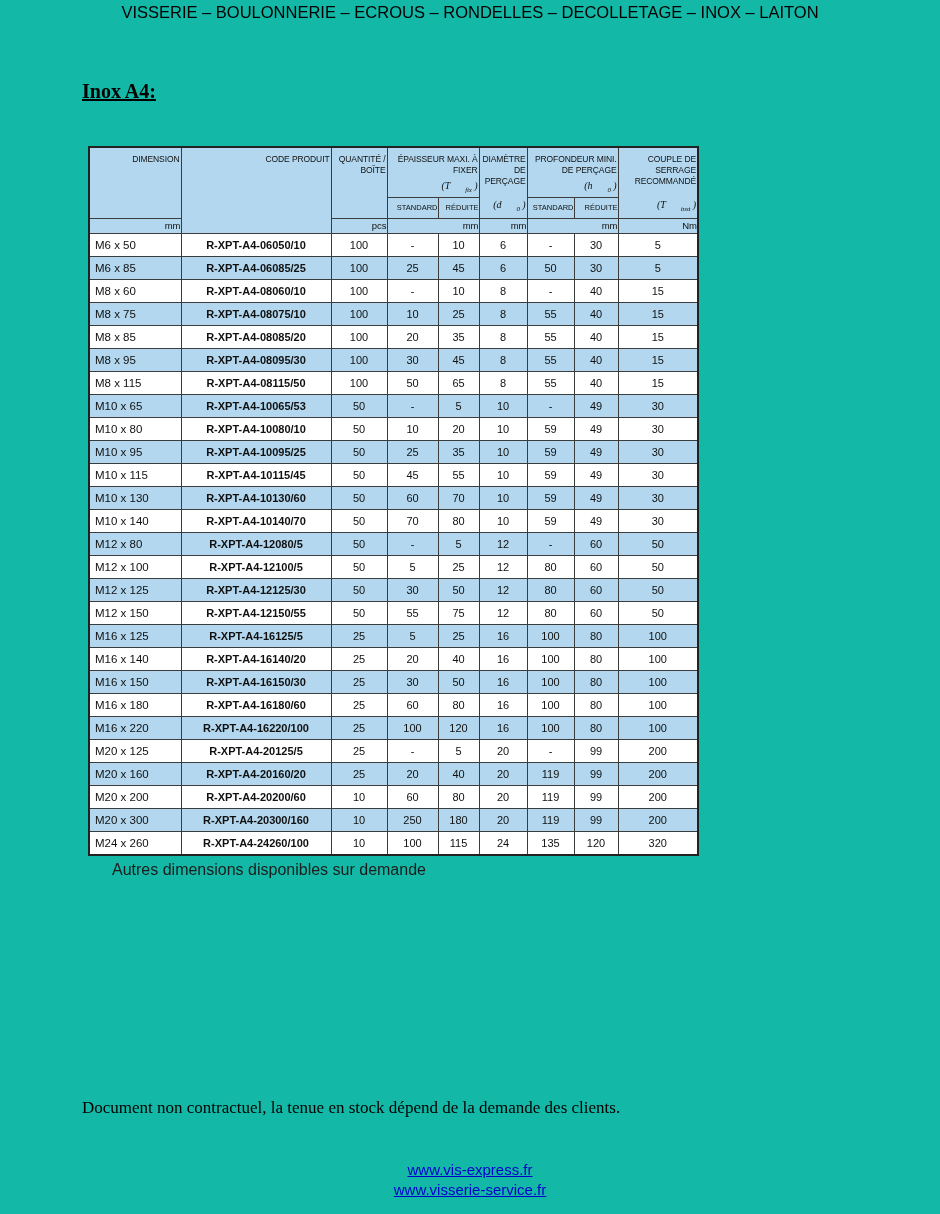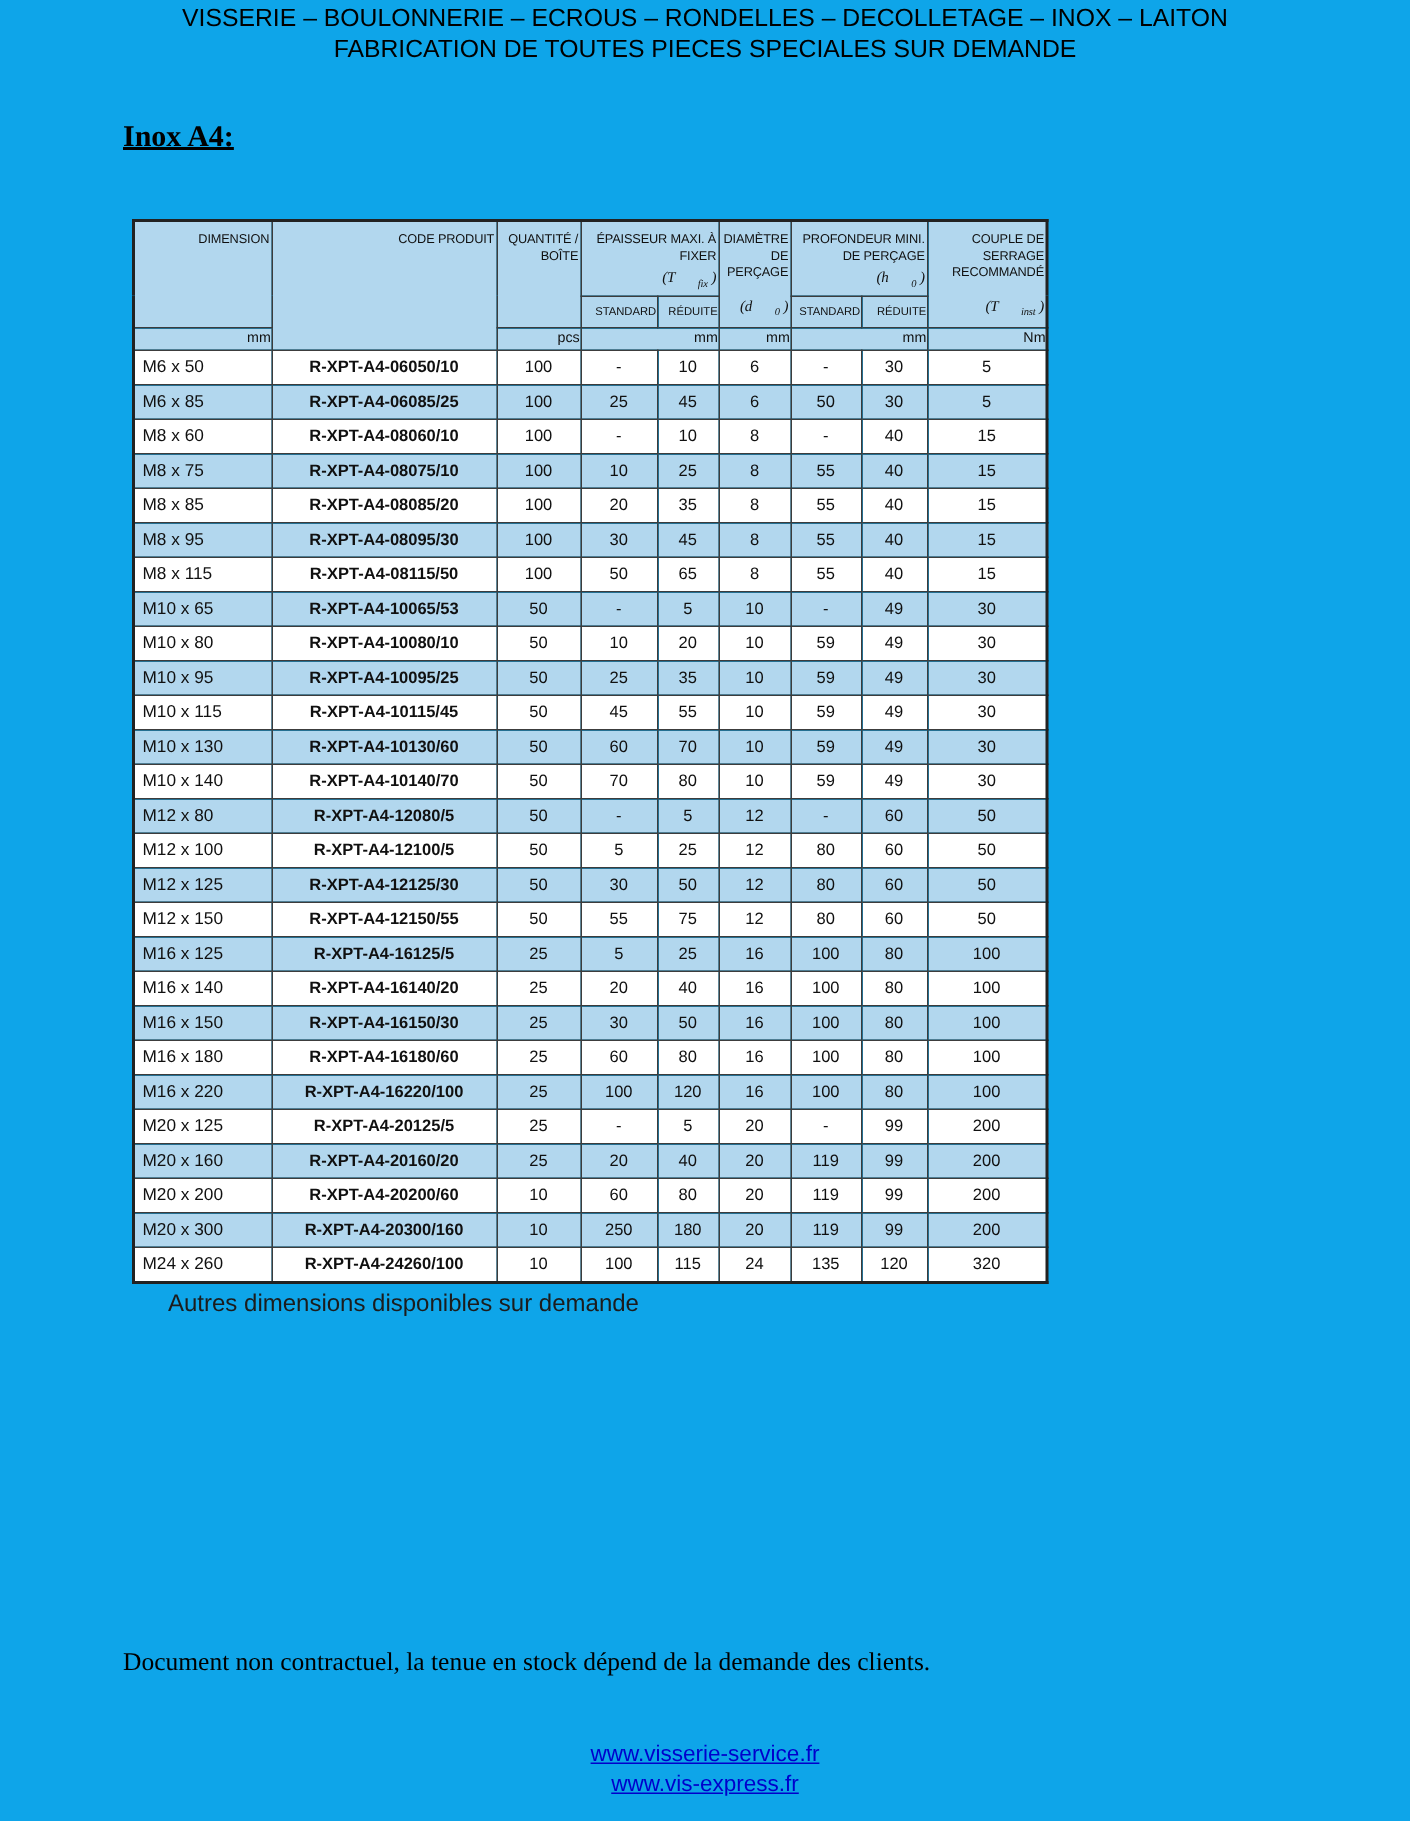--- a/index.html
+++ b/index.html
@@ -6,7 +6,7 @@
   .page{
     position:relative;
     width:940px;height:1214px;
-    background:#0ea5e9;
+    background:#14b8a6;
     font-family:"Liberation Sans", sans-serif;
     overflow:hidden;
     margin:0 auto;

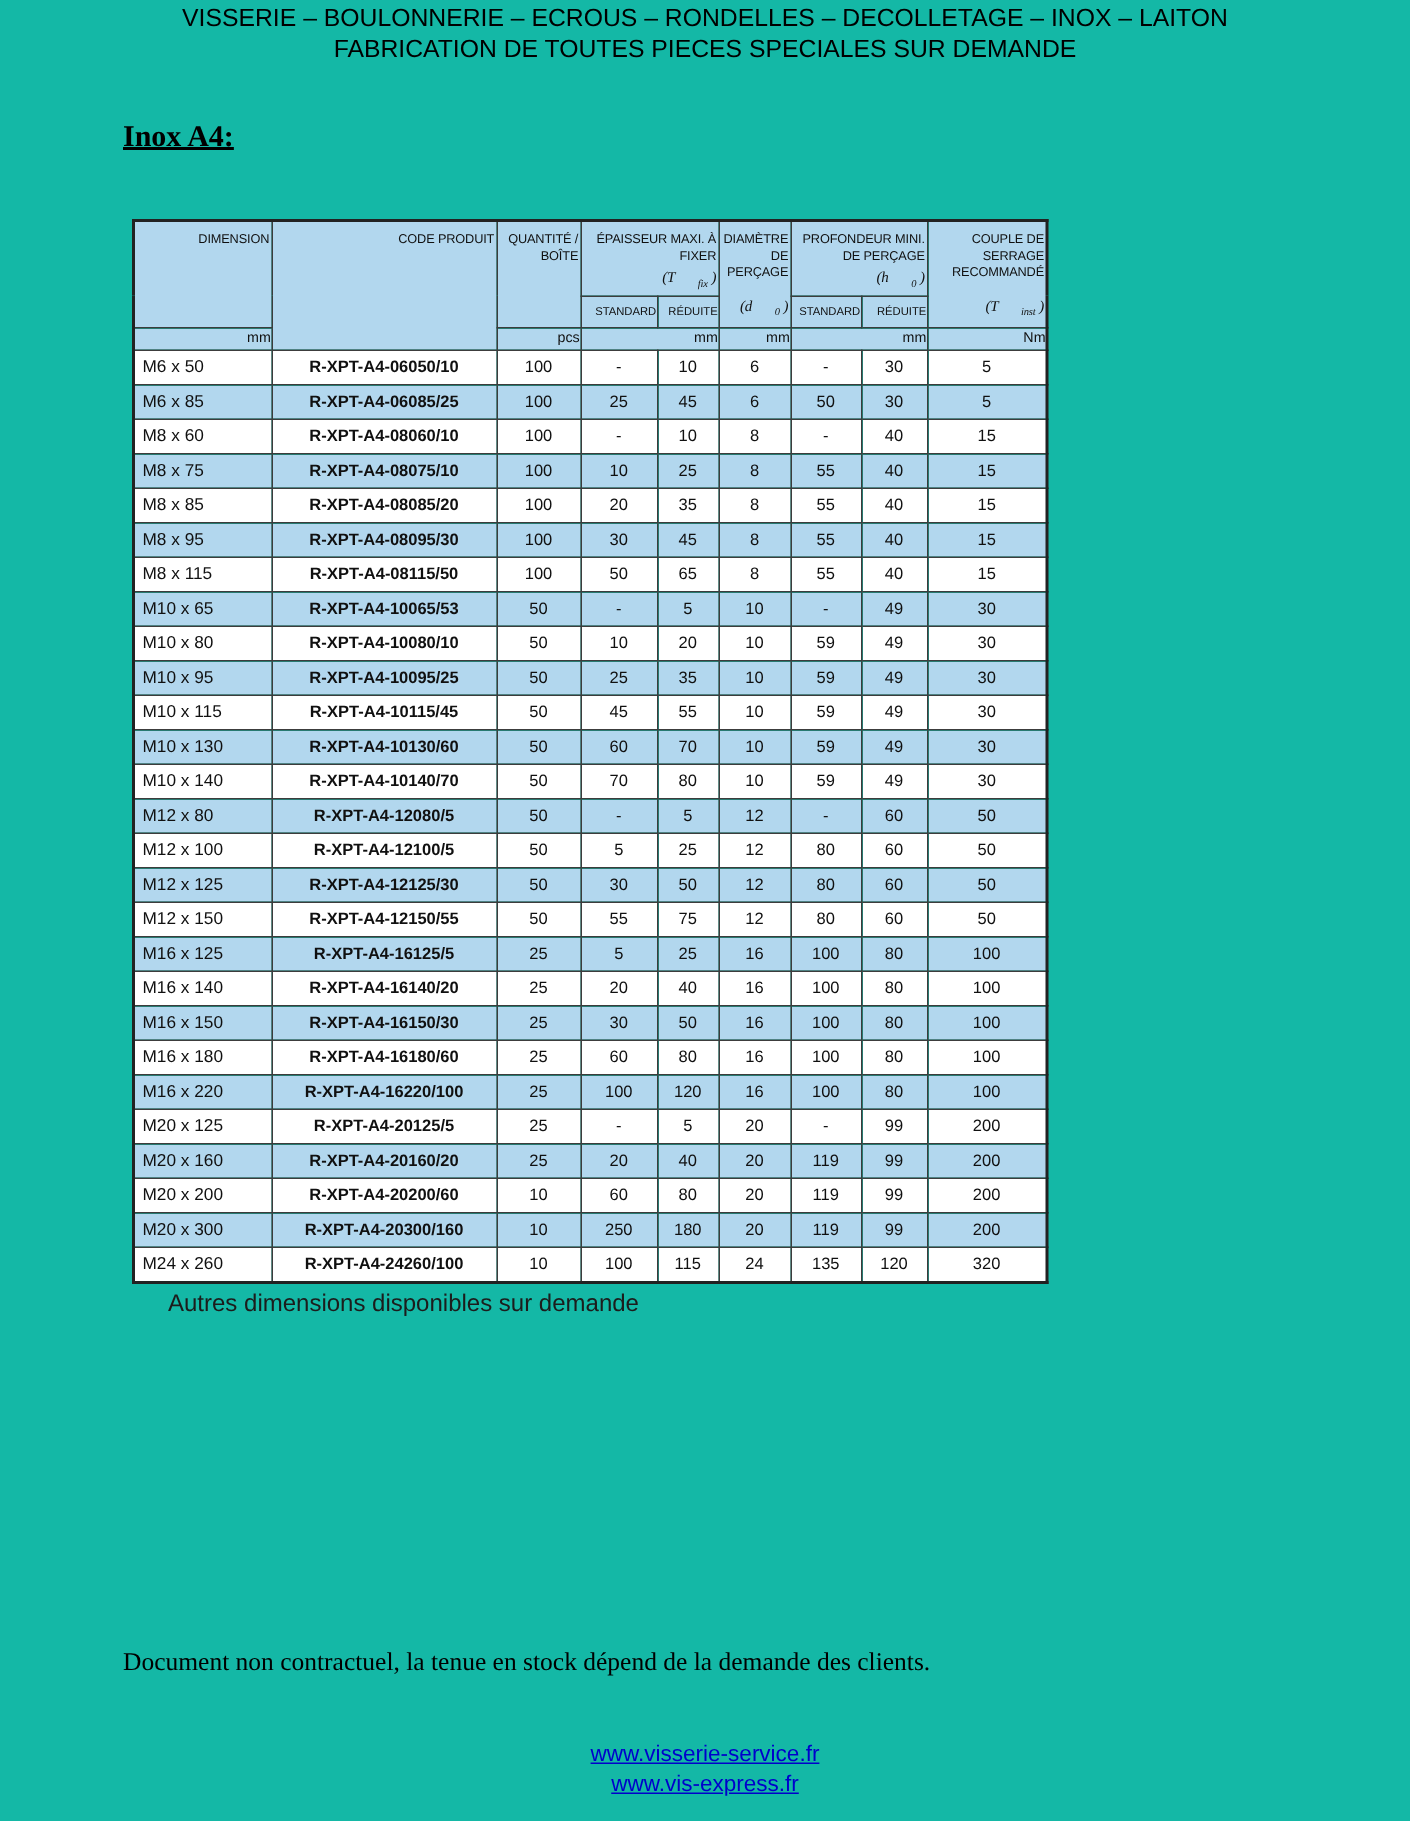--- a/index.html
+++ b/index.html
@@ -99,7 +99,6 @@
 
   <div class="doc-header">
     <div>VISSERIE – BOULONNERIE – ECROUS – RONDELLES – DECOLLETAGE – INOX – LAITON</div>
-    <div>FABRICATION DE TOUTES PIECES SPECIALES SUR DEMANDE</div>
   </div>
 
   <h2 class="section-title">Inox A4:</h2>

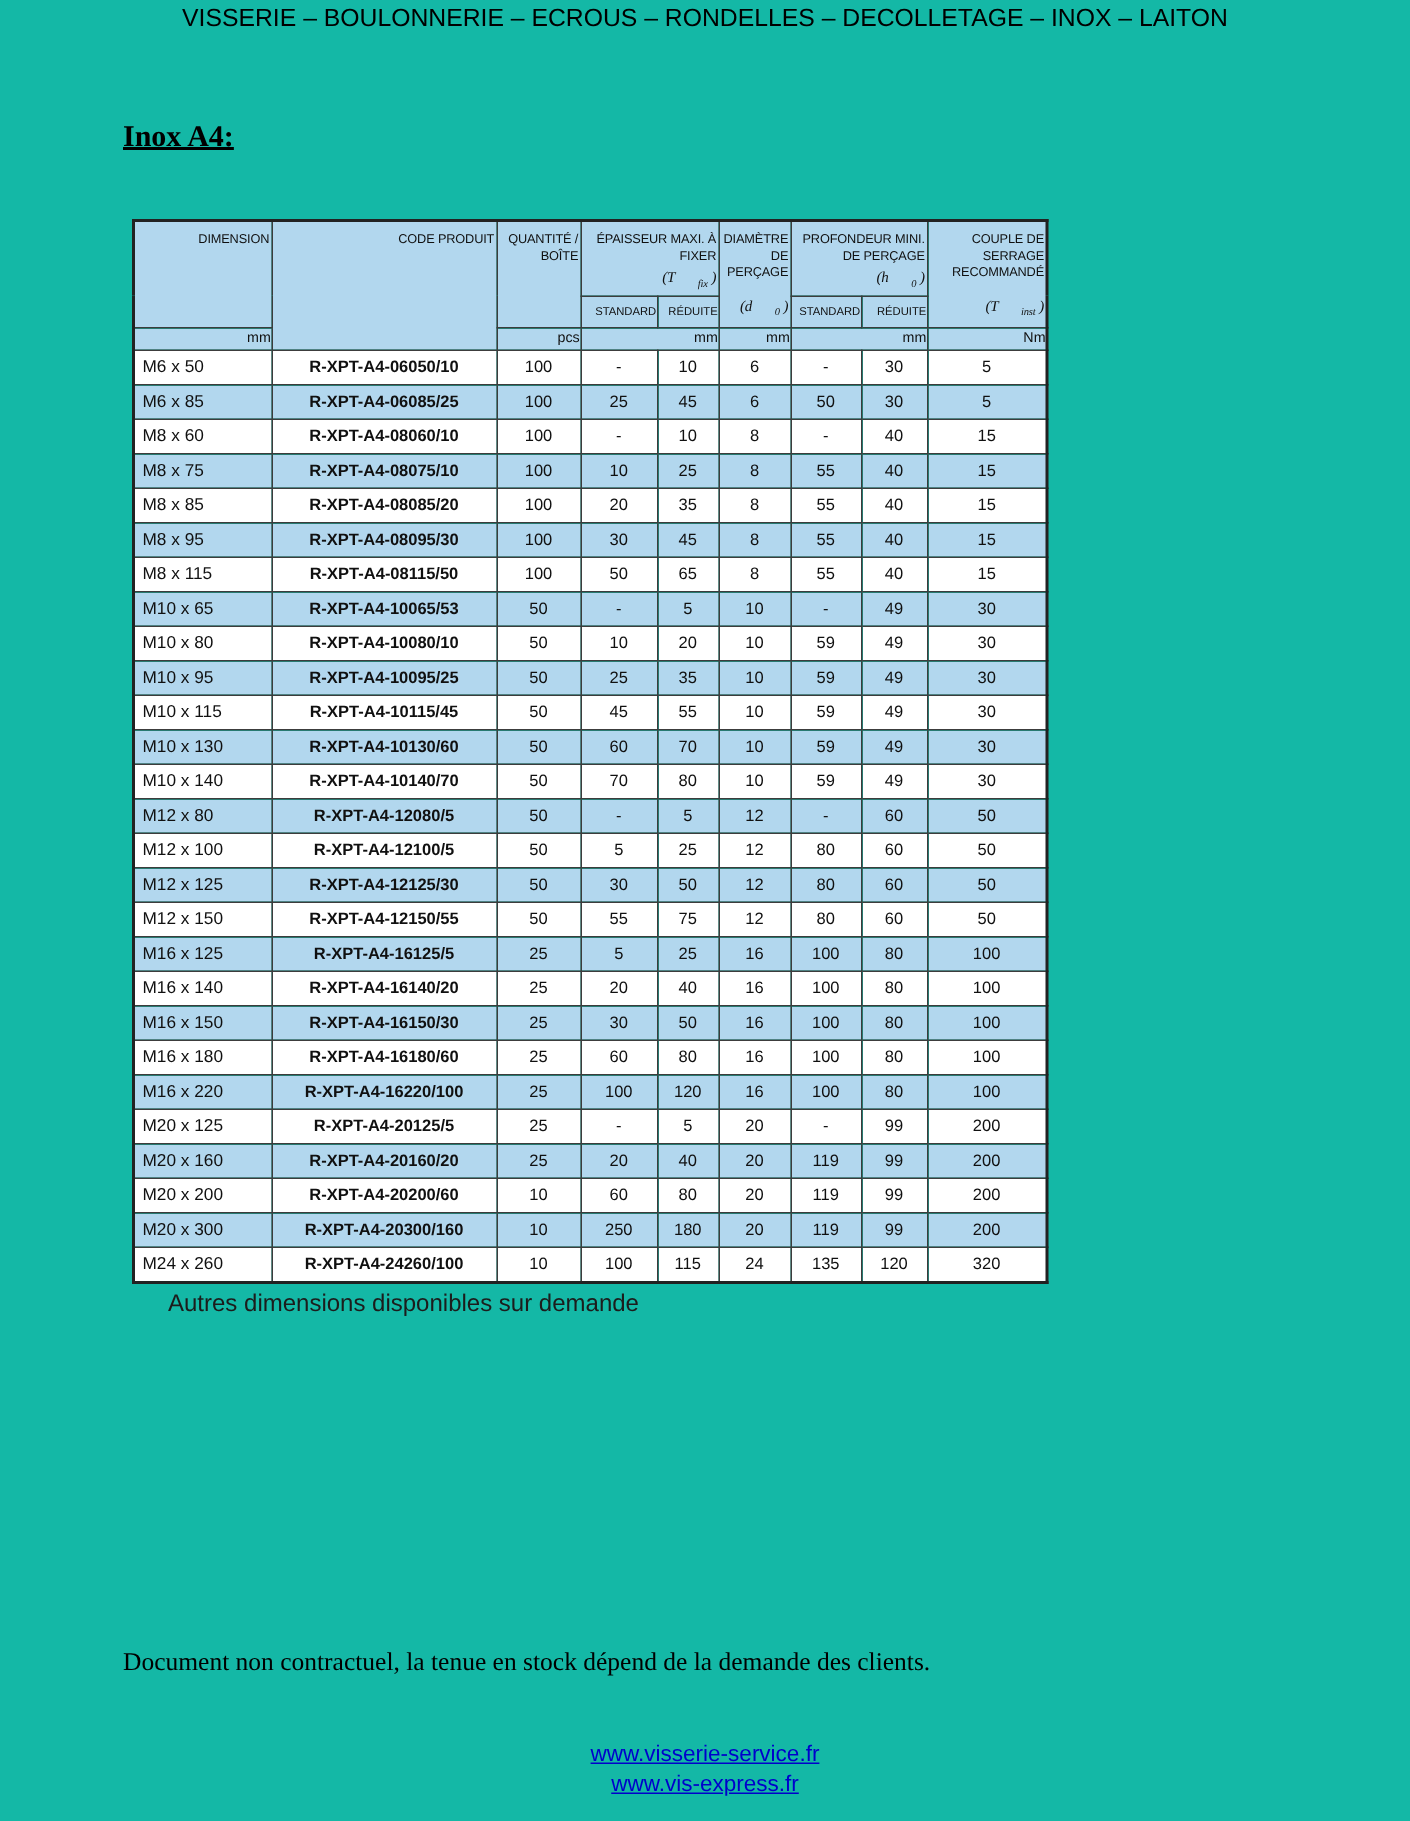--- a/index.html
+++ b/index.html
@@ -464,8 +464,8 @@
   <div class="disclaimer">Document non contractuel, la tenue en stock dépend de la demande des clients.</div>
 
   <div class="links">
+    <a href="#">www.vis-express.fr</a>
     <a href="#">www.visserie-service.fr</a>
-    <a href="#">www.vis-express.fr</a>
   </div>
 
 </div>

